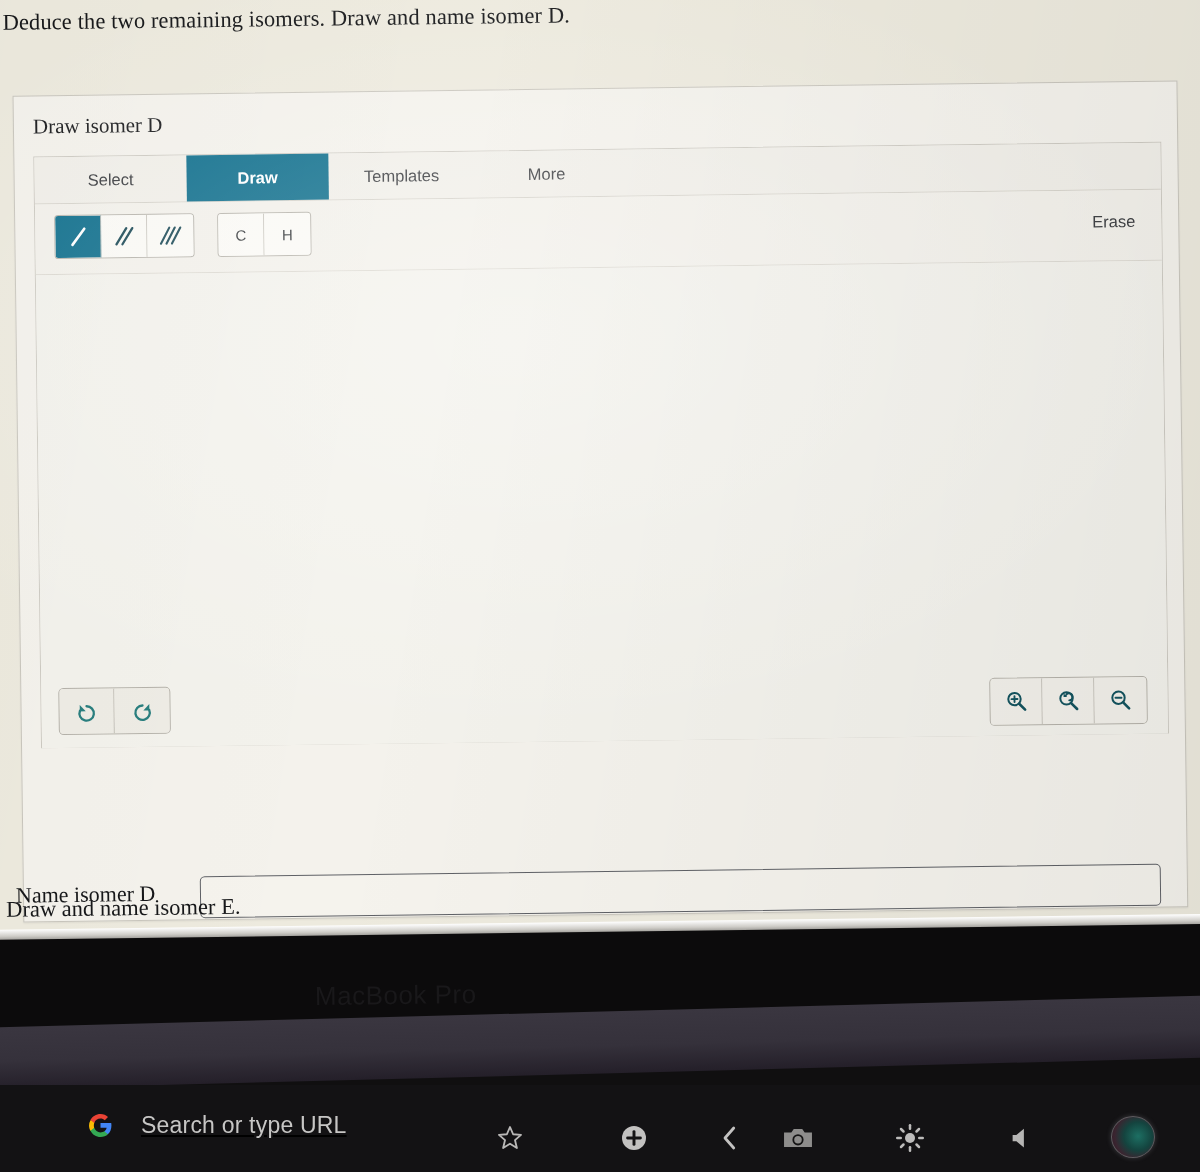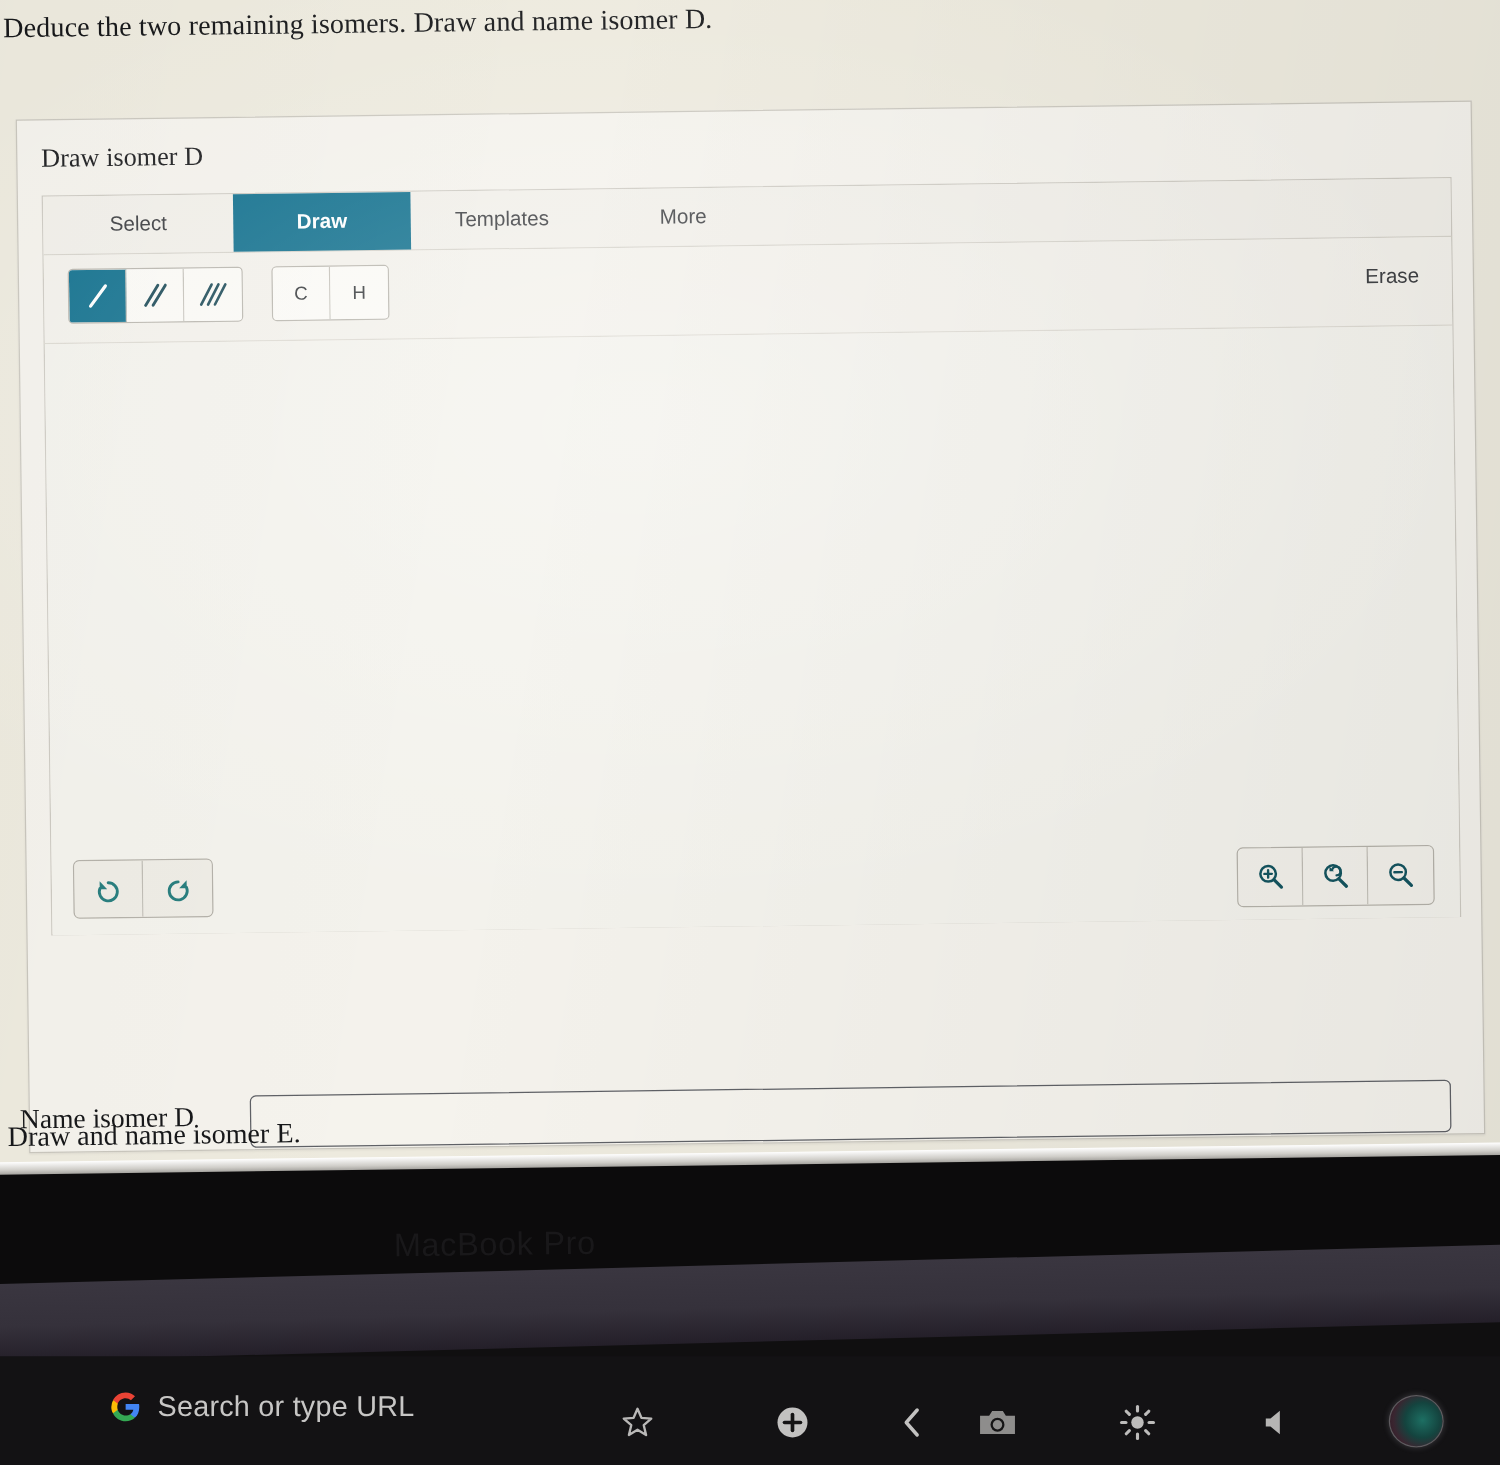--- a/index.html
+++ b/index.html
@@ -291,8 +291,9 @@
     left: 88px; top: 14px;
     display: flex;
     align-items: center;
-    gap: 13px;
+    gap: 28px;
     cursor: pointer;
+    text-decoration: underline;
   }
   .omnibox-text {
     font-size: 23px;

